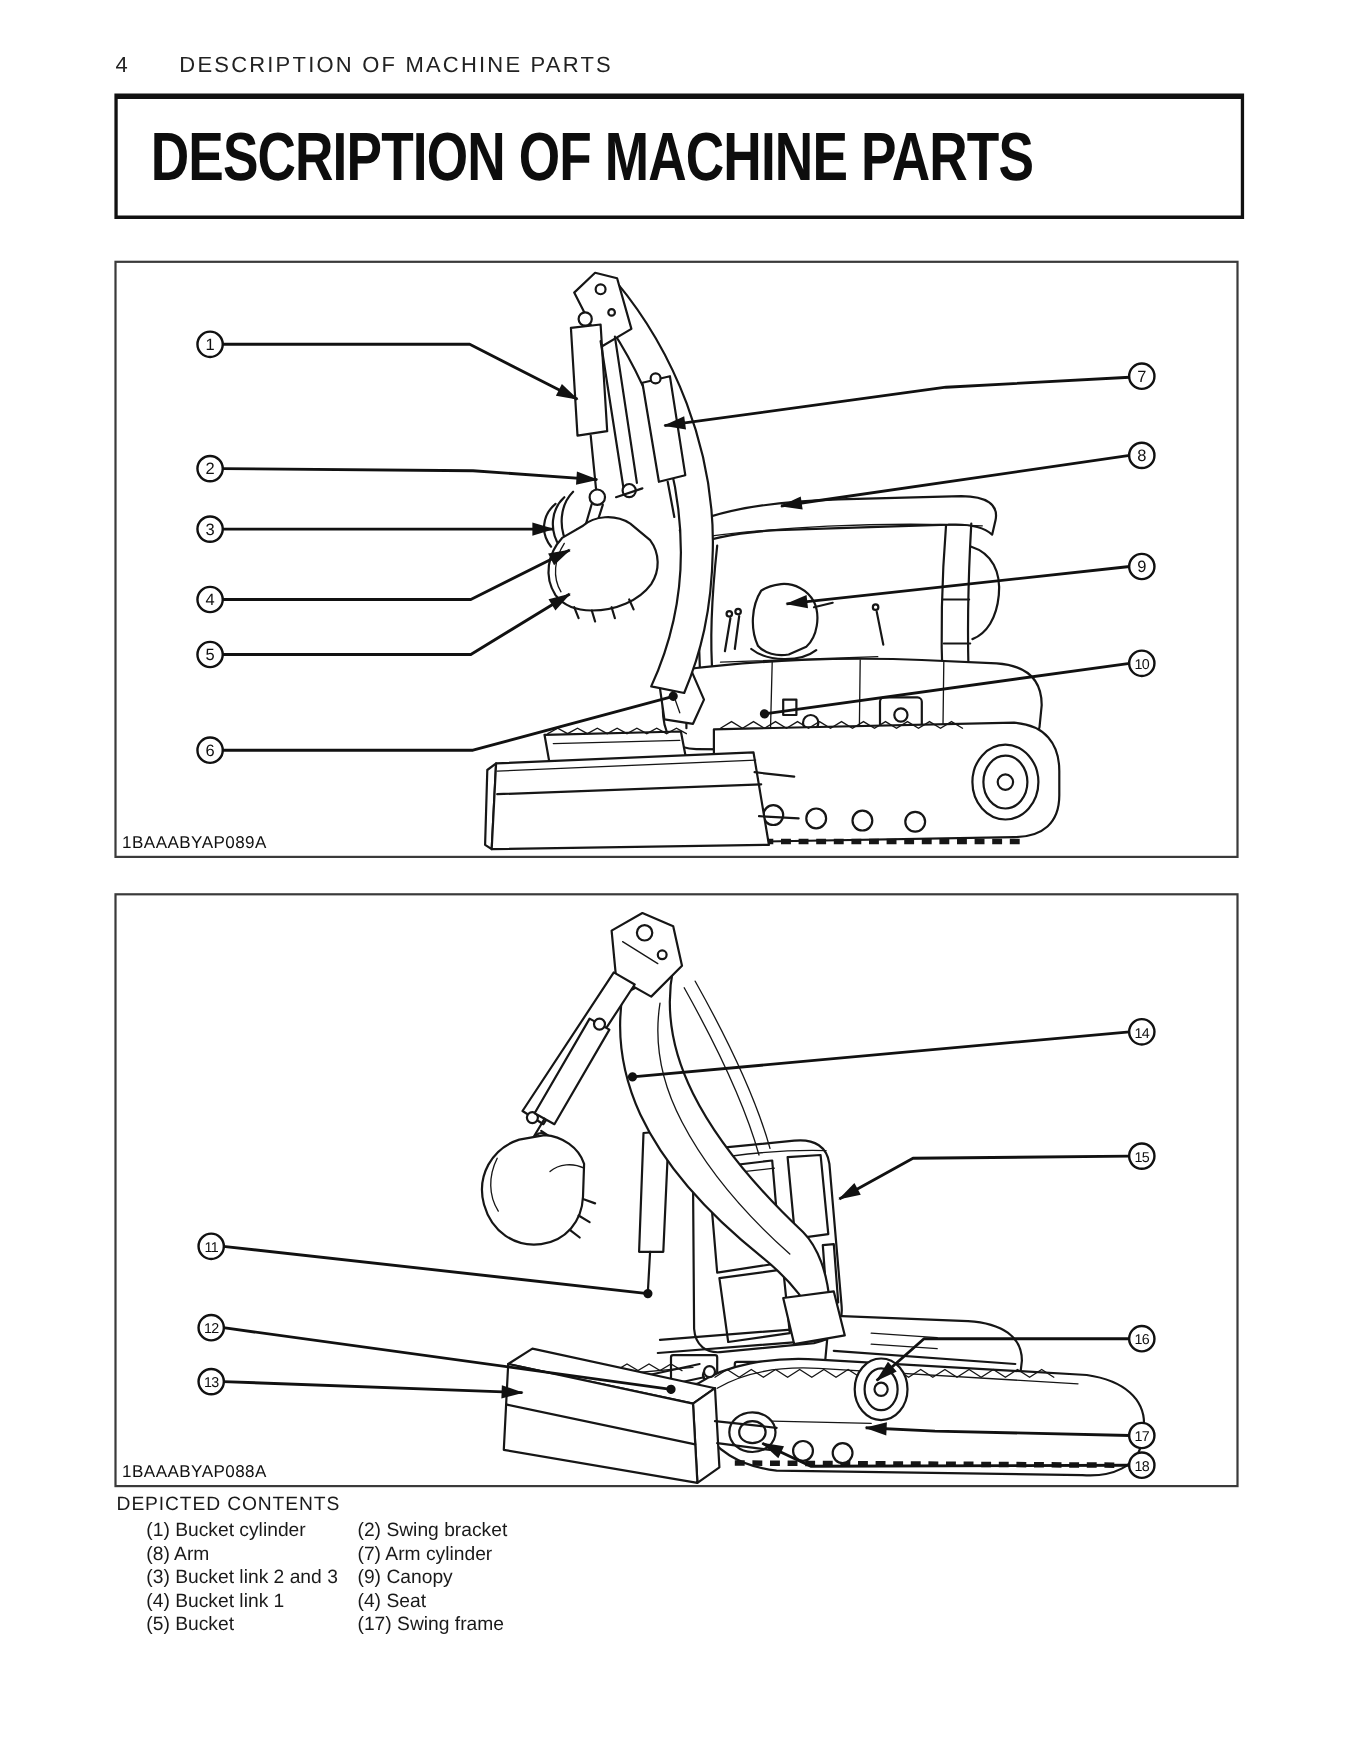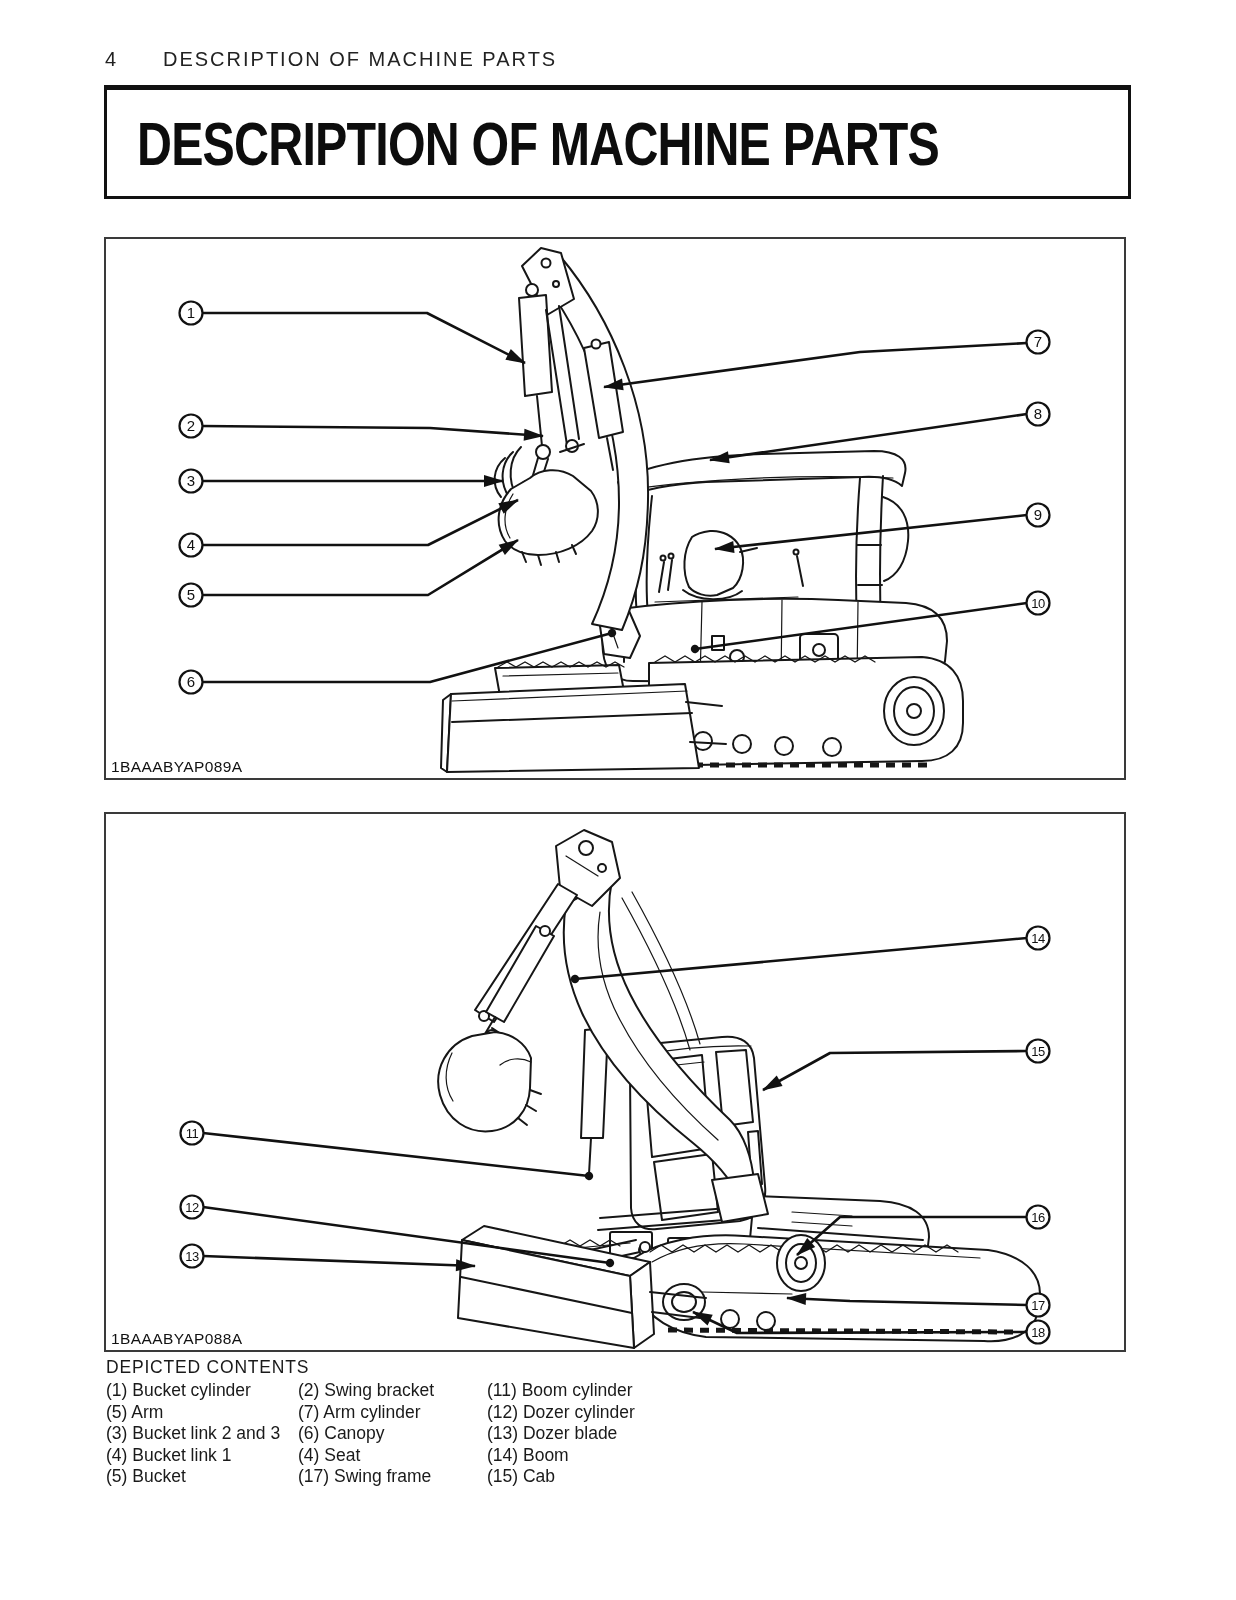--- a/index.html
+++ b/index.html
@@ -28,7 +28,7 @@
 
   
   .legend-heading{position:absolute;left:106px;top:1357px;font-size:17.5px;letter-spacing:.8px;}
-  .legend-col{position:absolute;top:1380px;font-size:17.5px;line-height:21.5px;white-space:nowrap;}
+  .legend-col{position:absolute;top:1380px;font-size:17.5px;line-height:21.5px;white-space:nowrap;margin-left:27px;}
   #lcol0{left:106px}#lcol1{left:298px}#lcol2{left:487px}#lcol3{left:718px}
 
   

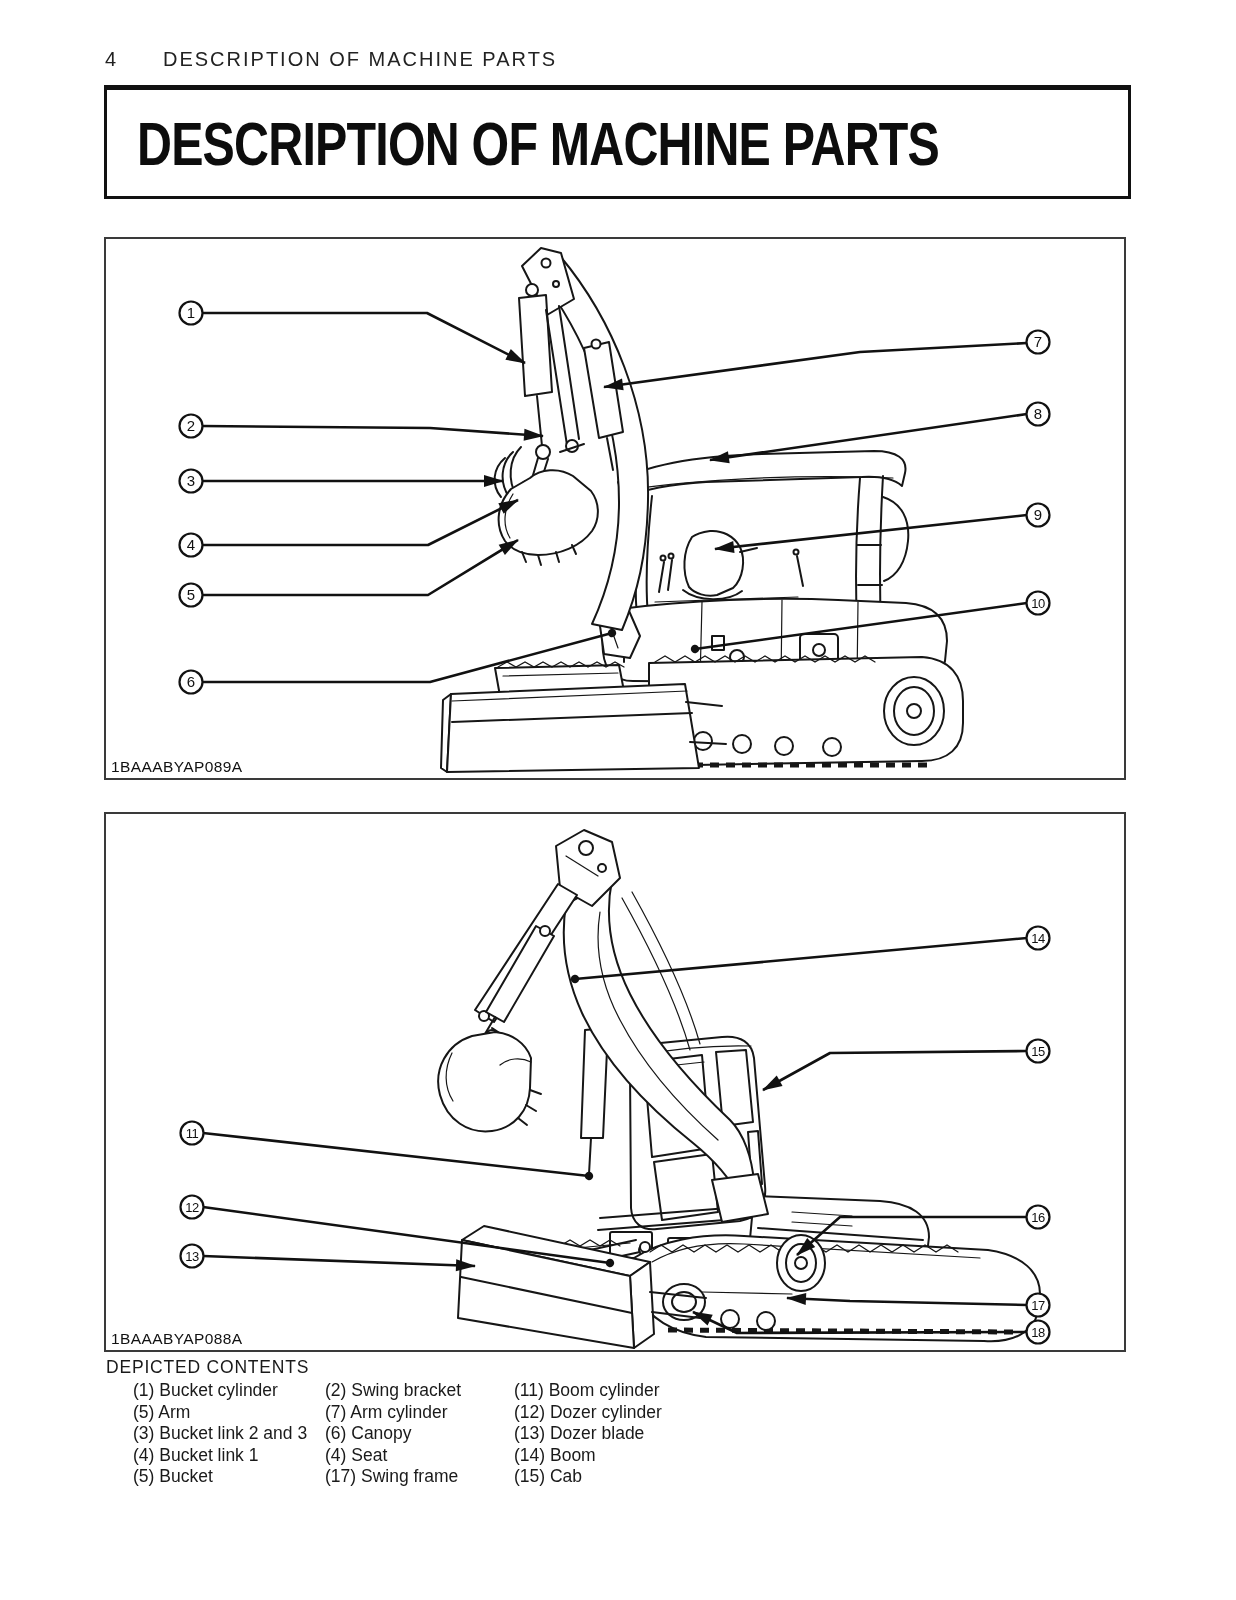--- a/index.html
+++ b/index.html
@@ -408,13 +408,6 @@
     <div>(4) Seat</div>
     <div>(17) Swing frame</div>
   </div>
-  <div class="legend-col" id="lcol2">
-    <div>(11) Boom cylinder</div>
-    <div>(12) Dozer cylinder</div>
-    <div>(13) Dozer blade</div>
-    <div>(14) Boom</div>
-    <div>(15) Cab</div>
-  </div>
 
 </div>
 

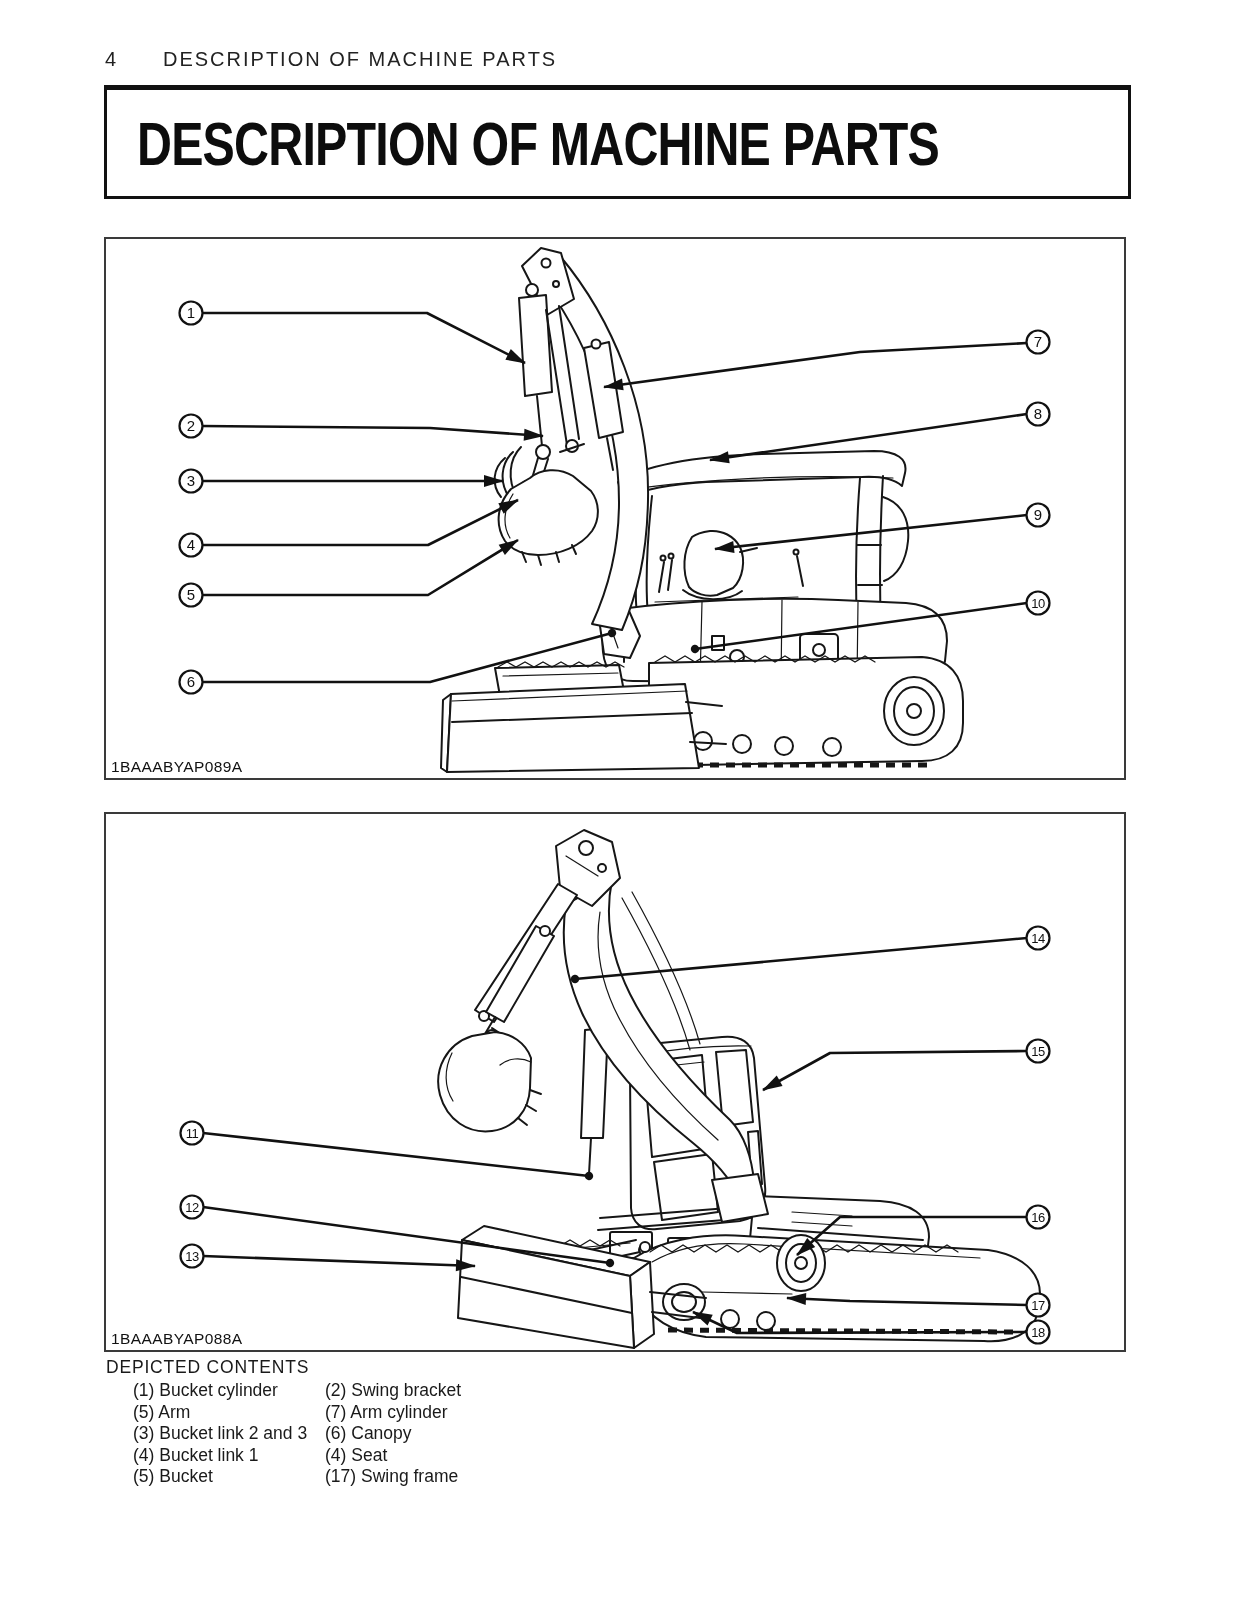--- a/index.html
+++ b/index.html
@@ -396,7 +396,7 @@
 
   <div class="legend-col" id="lcol0">
     <div>(1) Bucket cylinder</div>
-    <div>(5) Arm</div>
+    <div>(8) Arm</div>
     <div>(3) Bucket link 2 and 3</div>
     <div>(4) Bucket link 1</div>
     <div>(5) Bucket</div>

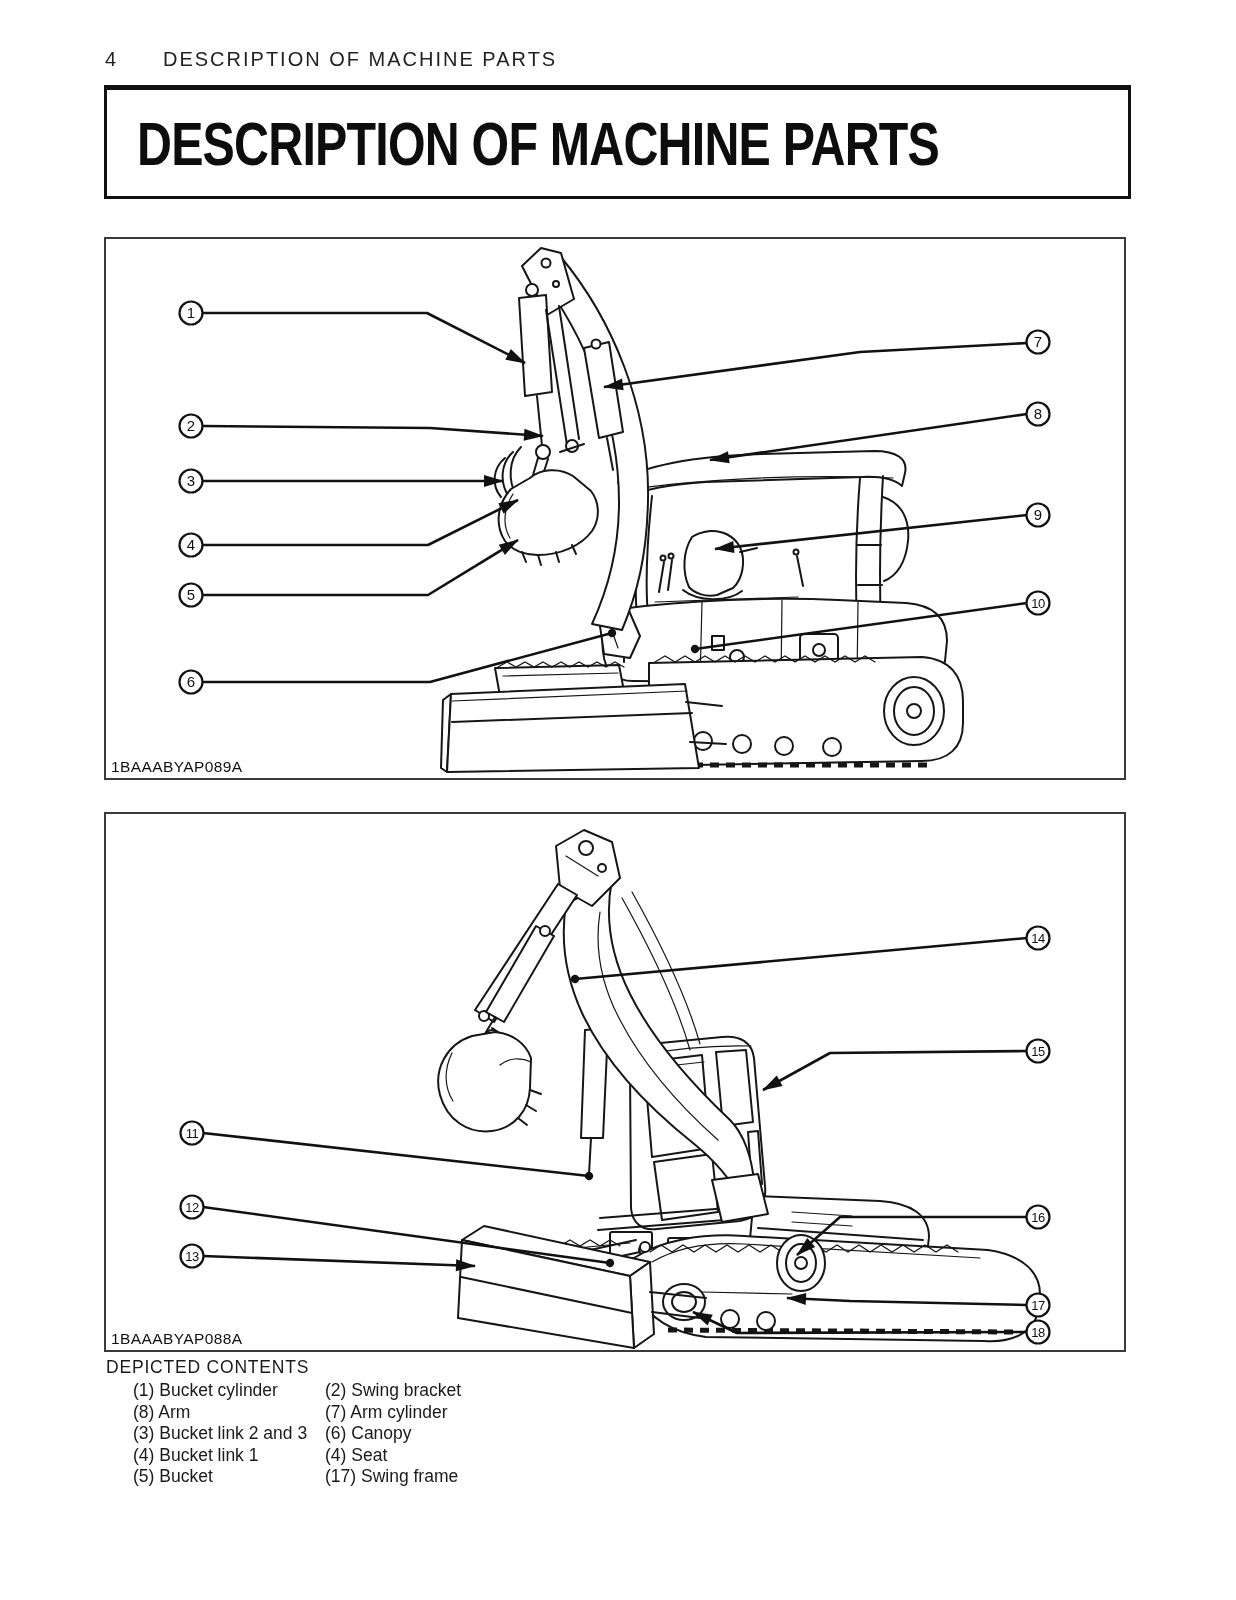--- a/index.html
+++ b/index.html
@@ -404,7 +404,7 @@
   <div class="legend-col" id="lcol1">
     <div>(2) Swing bracket</div>
     <div>(7) Arm cylinder</div>
-    <div>(6) Canopy</div>
+    <div>(9) Canopy</div>
     <div>(4) Seat</div>
     <div>(17) Swing frame</div>
   </div>

